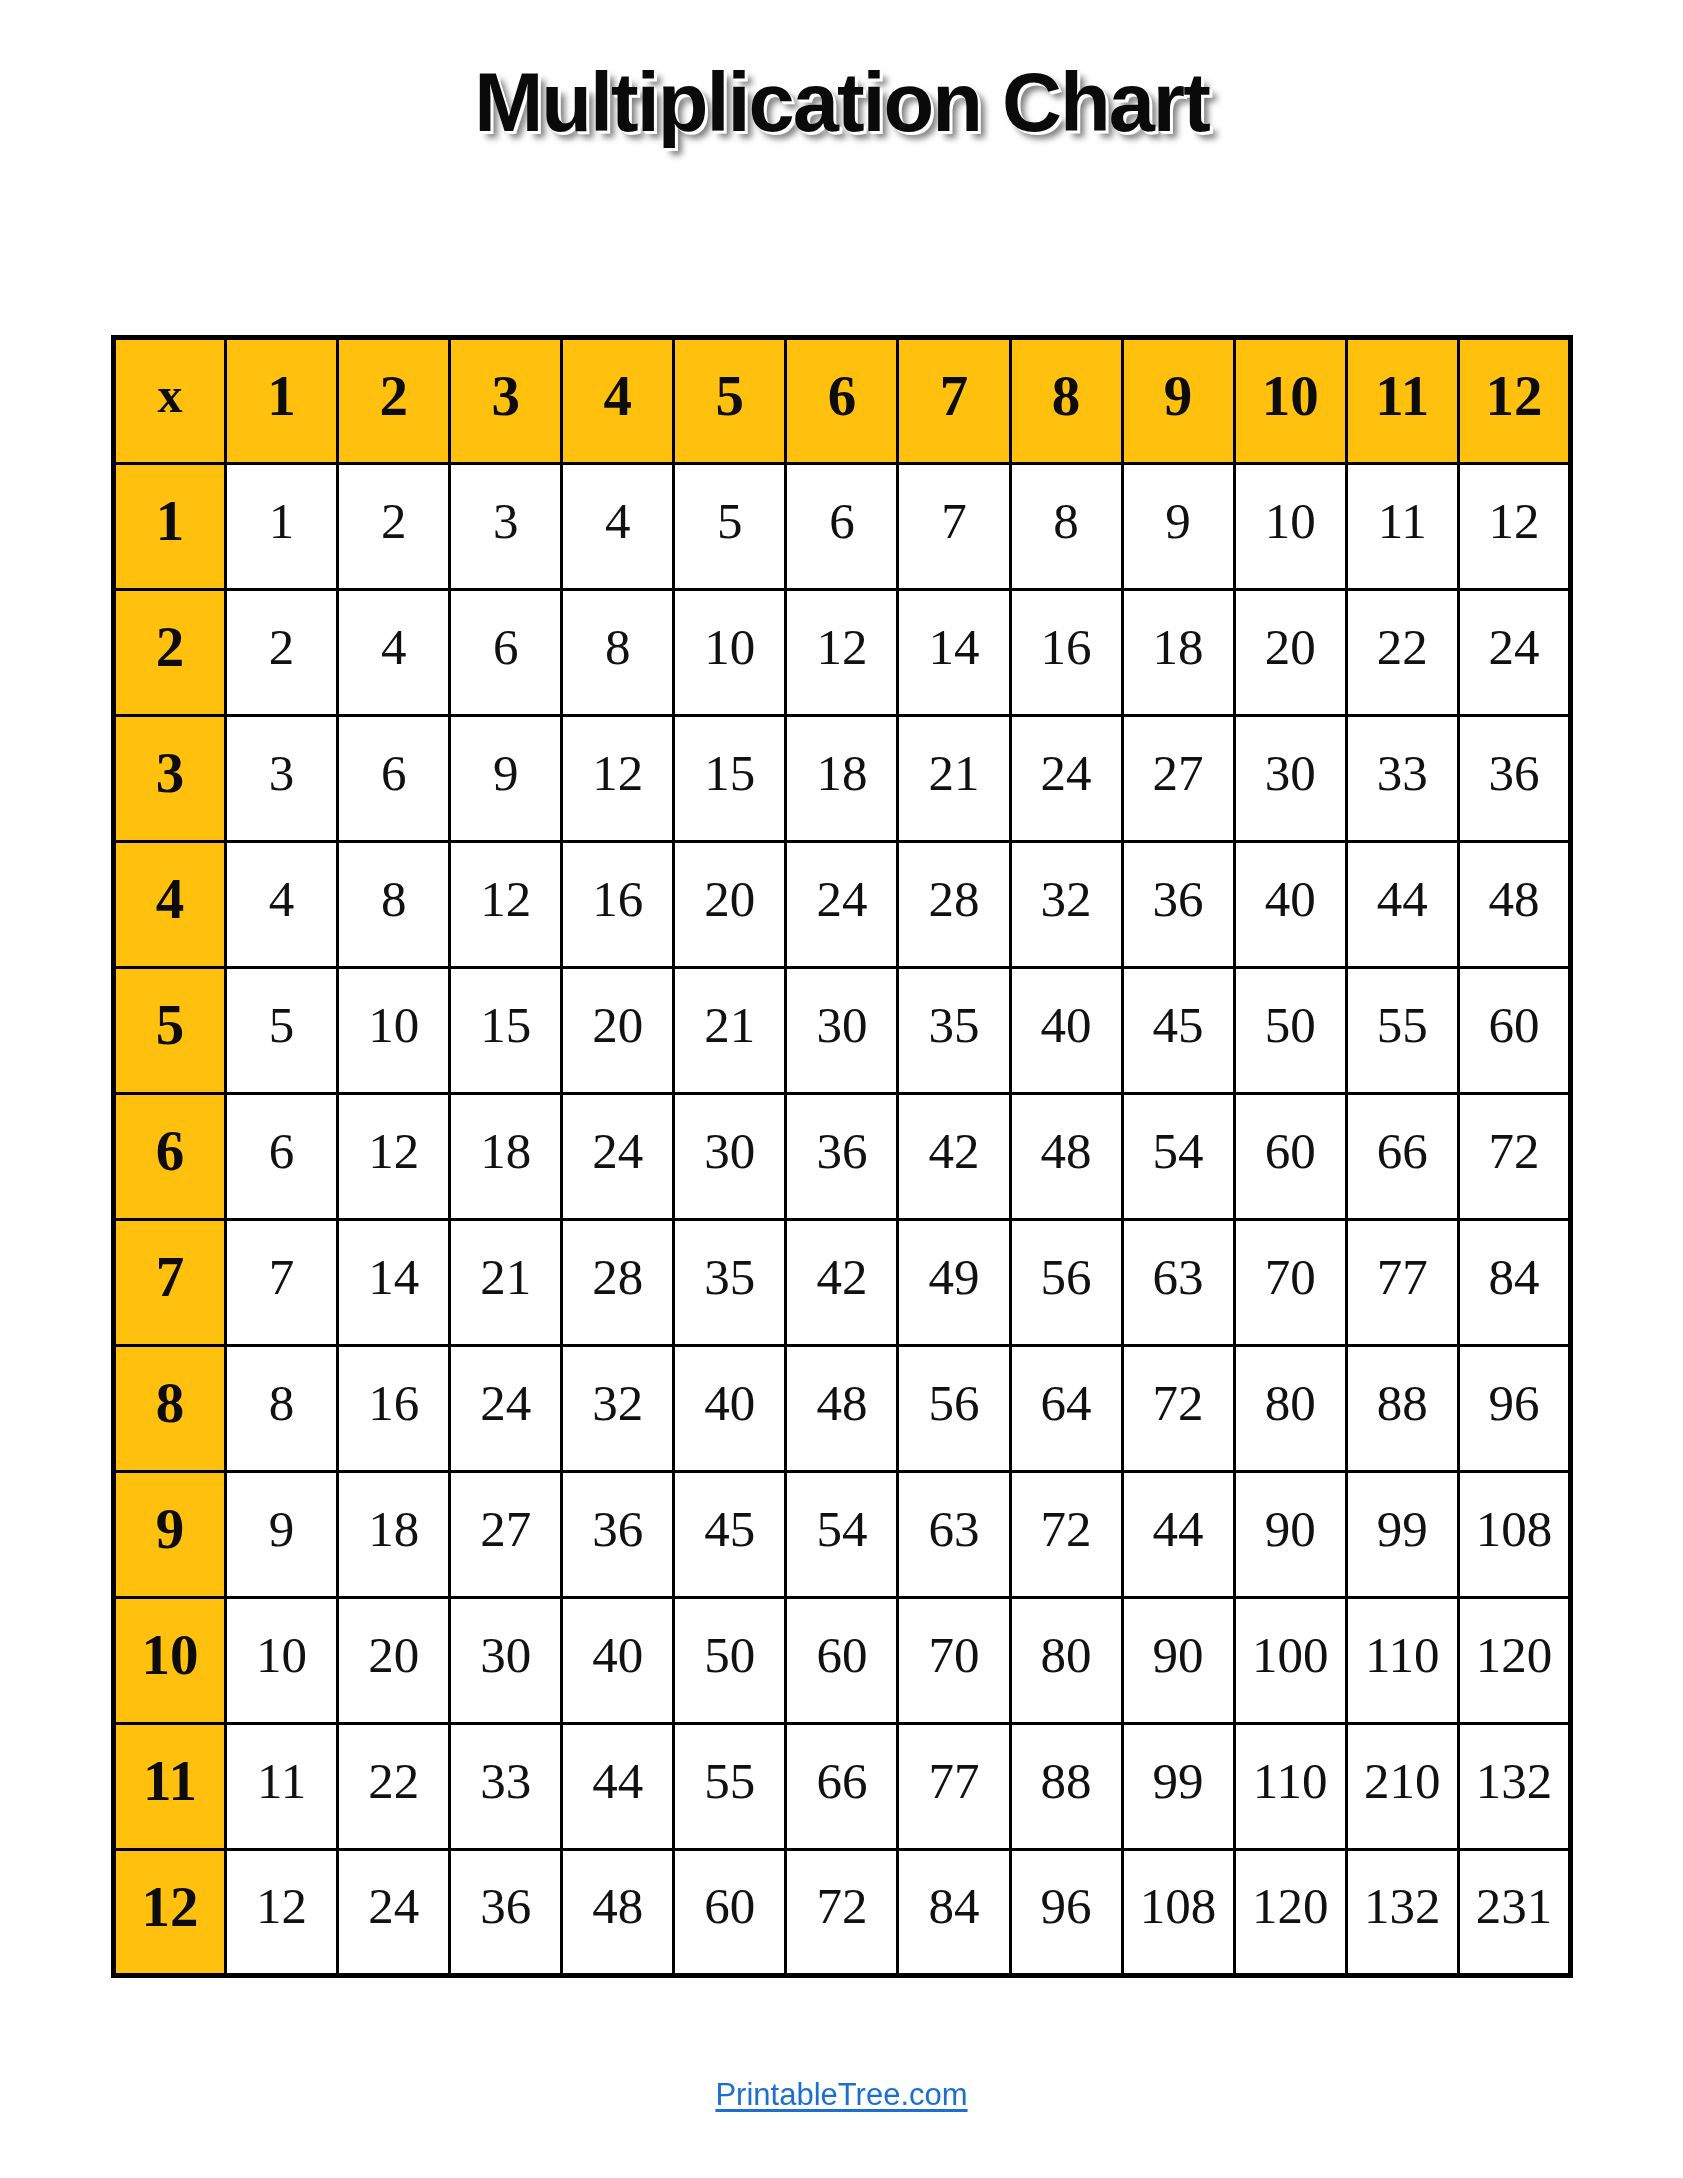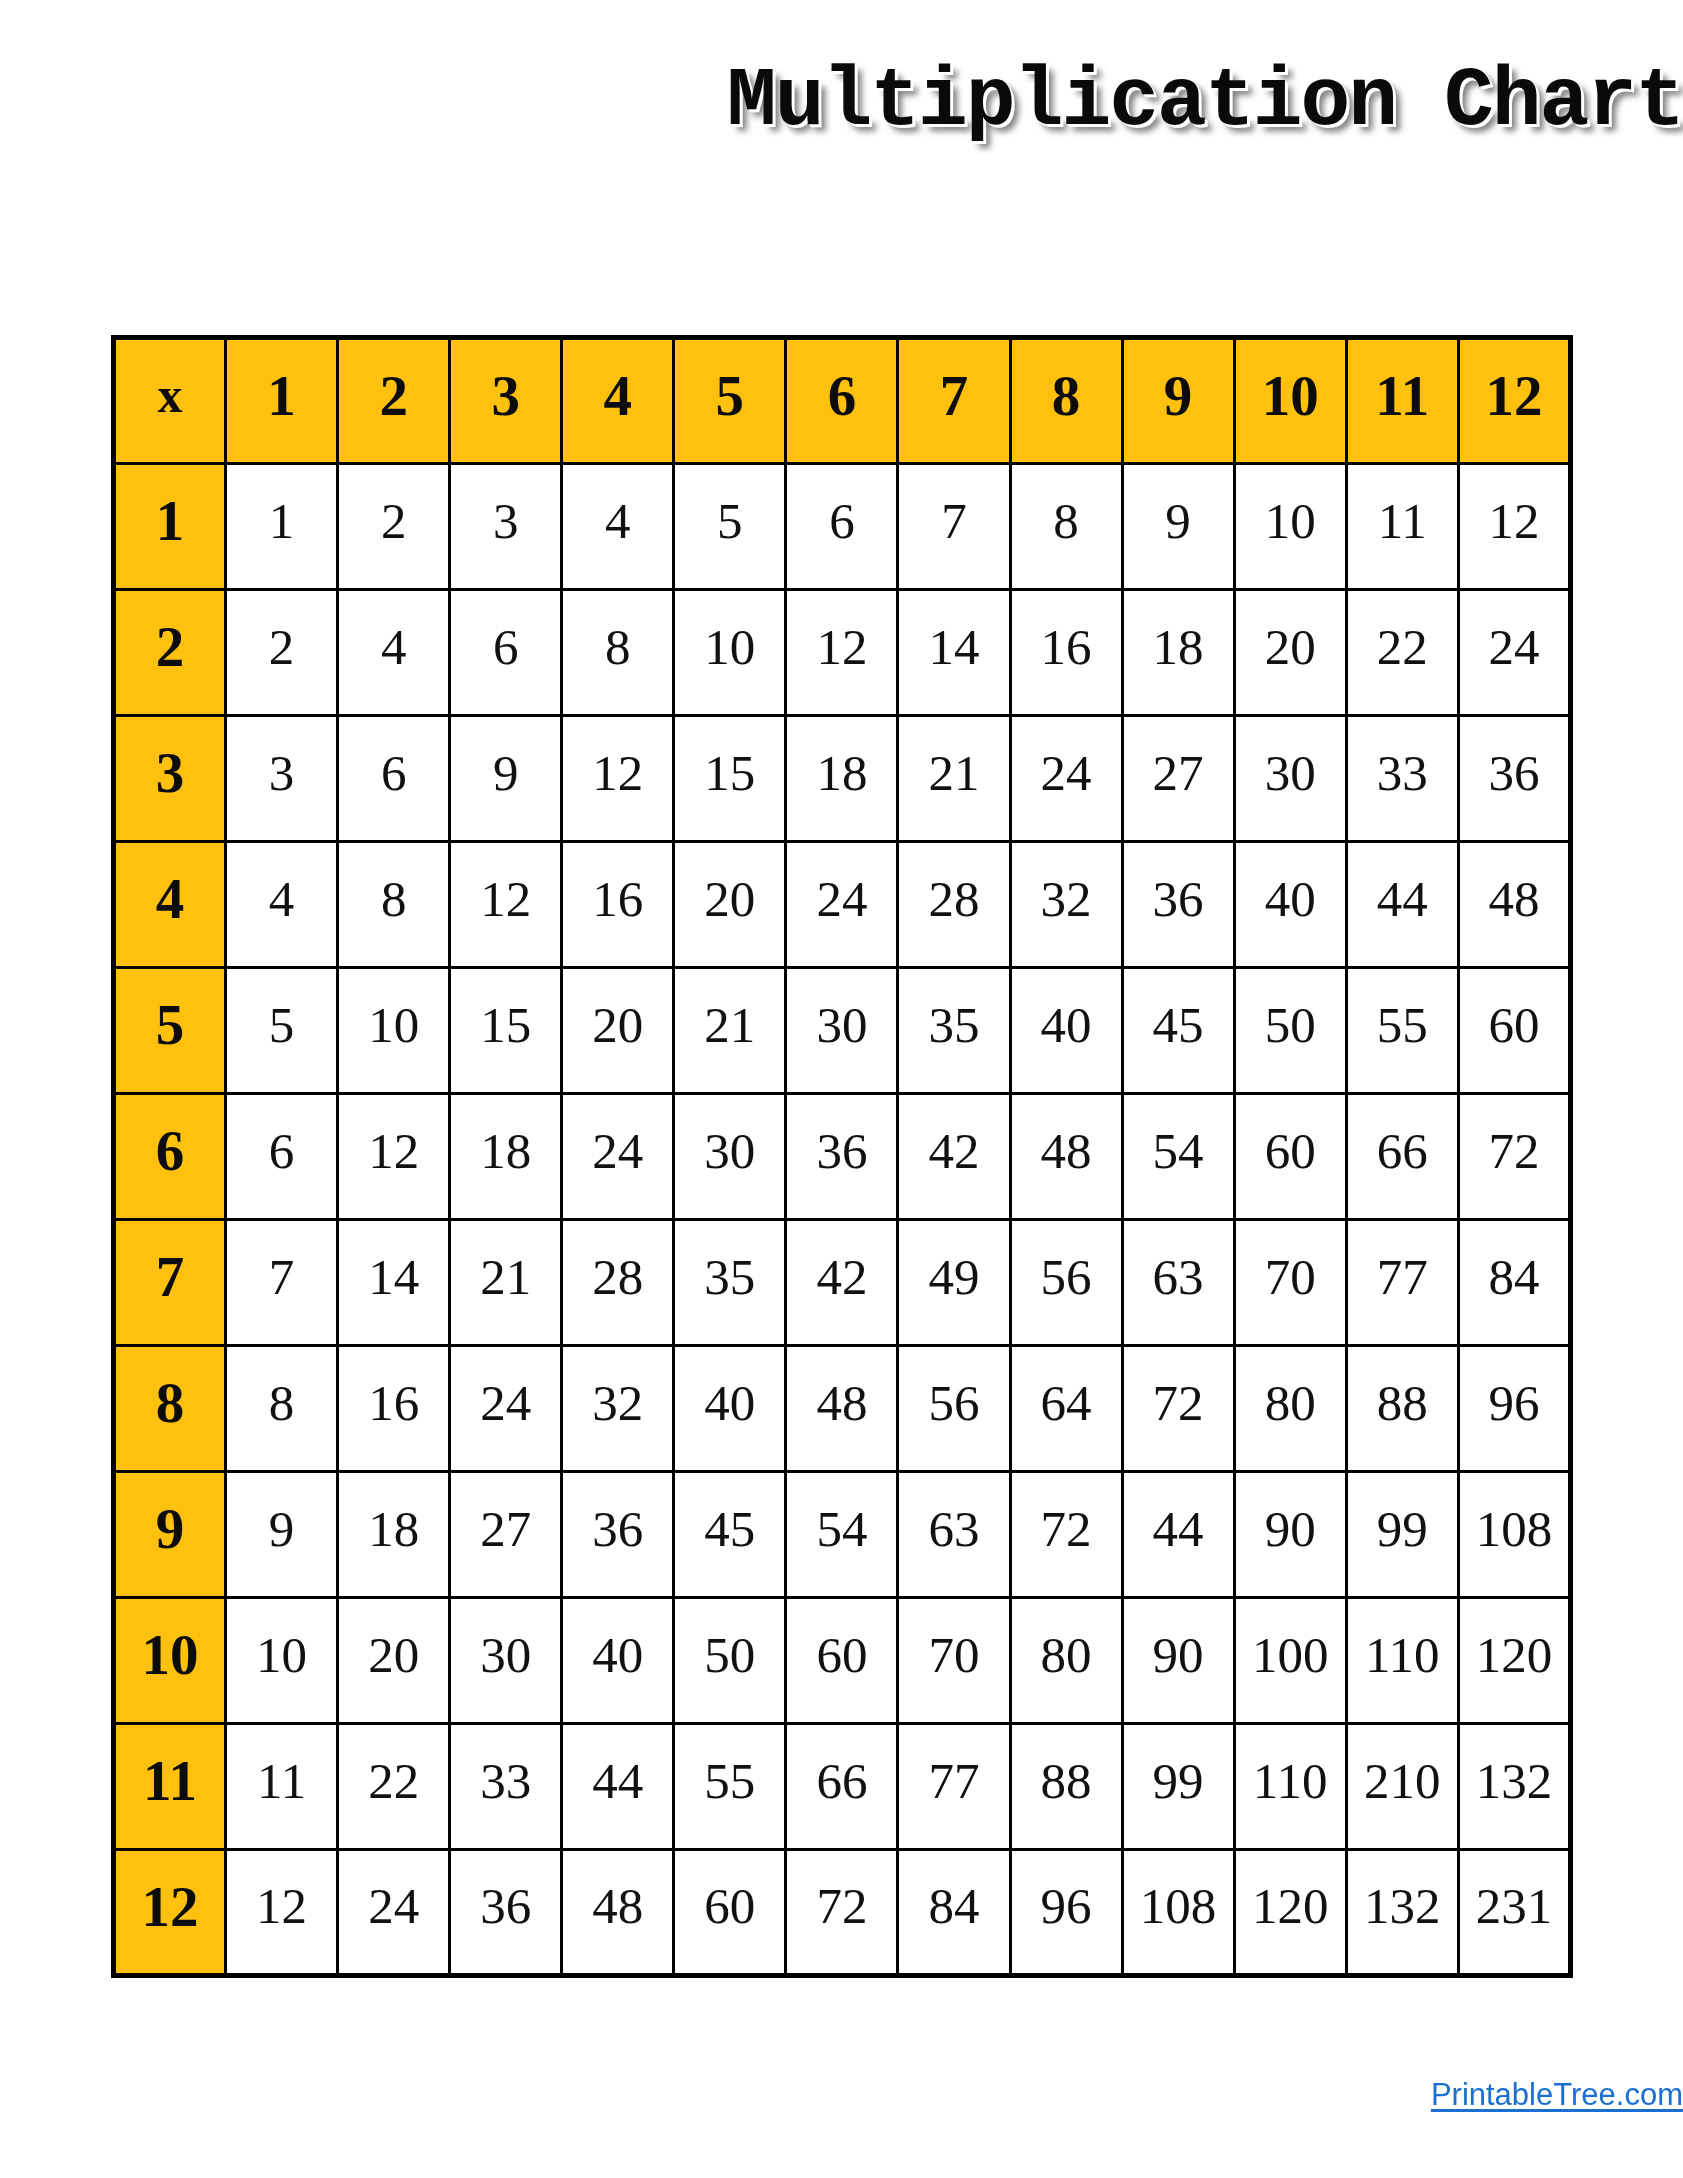--- a/index.html
+++ b/index.html
@@ -16,8 +16,8 @@
   .title{
     position:absolute;
     top:55px;left:0;width:1683px;
-    text-align:right;
-    font-family:Liberation Mono, monospace;
+    text-align:center;
+    font-family:Liberation Sans, sans-serif;
     font-size:83px;
     font-weight:800;
     letter-spacing:-2px;

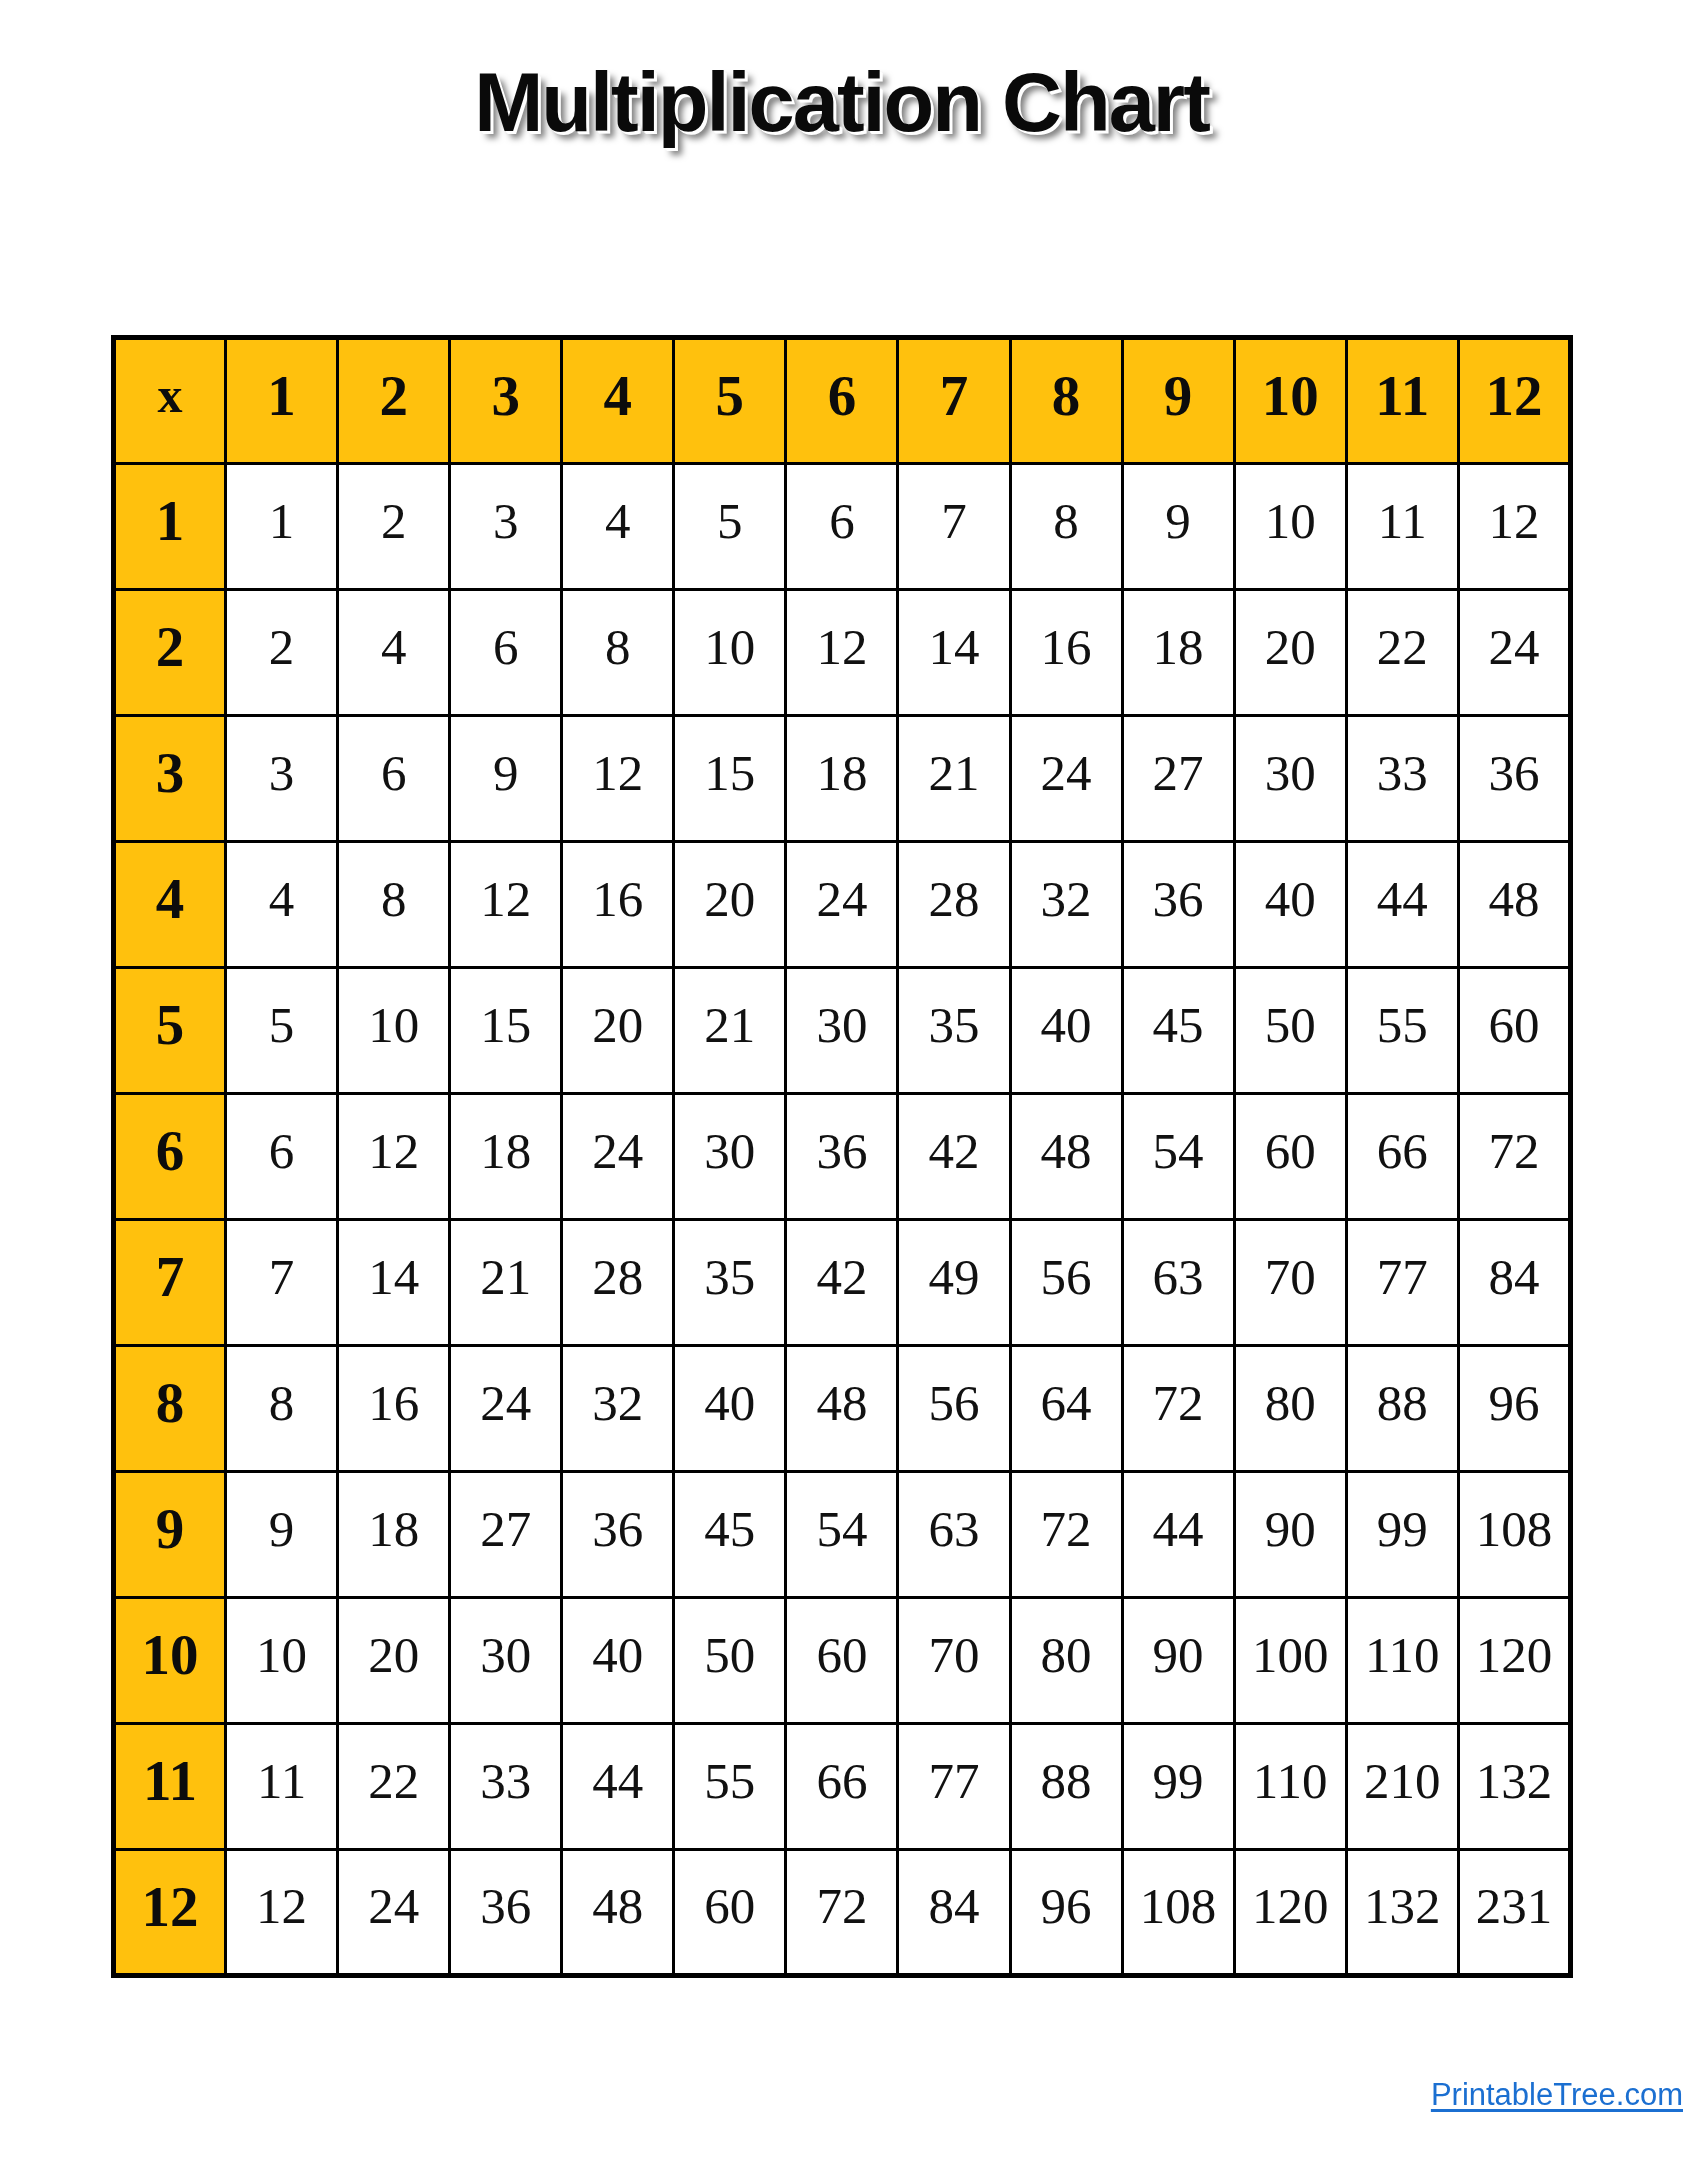--- a/index.html
+++ b/index.html
@@ -61,7 +61,7 @@
   .footer{
     position:absolute;
     top:2077px;left:0;width:1683px;
-    text-align:right;
+    text-align:center;
   }
   .footer a{
     font-family:"Liberation Sans",sans-serif;

